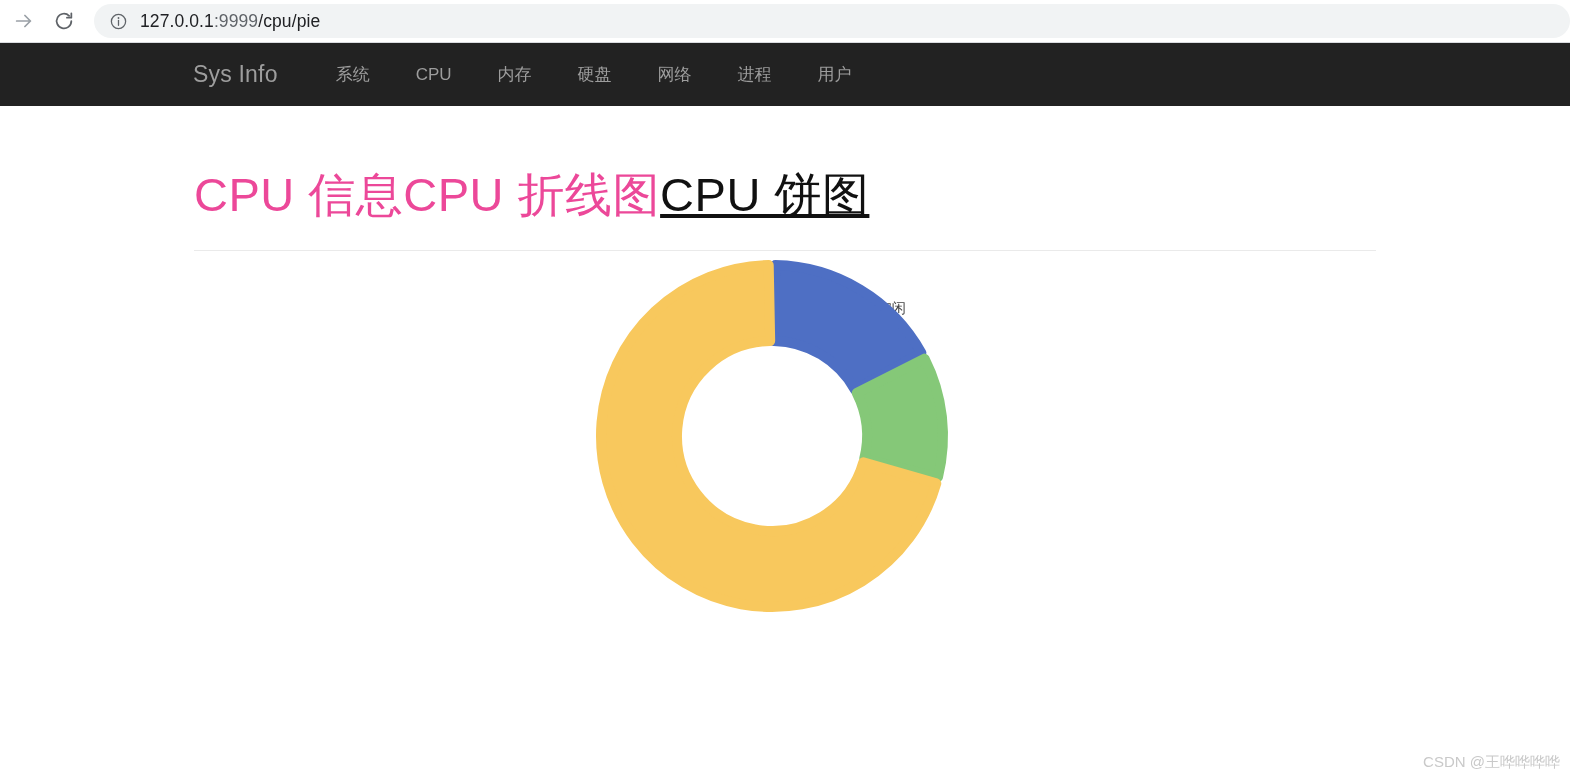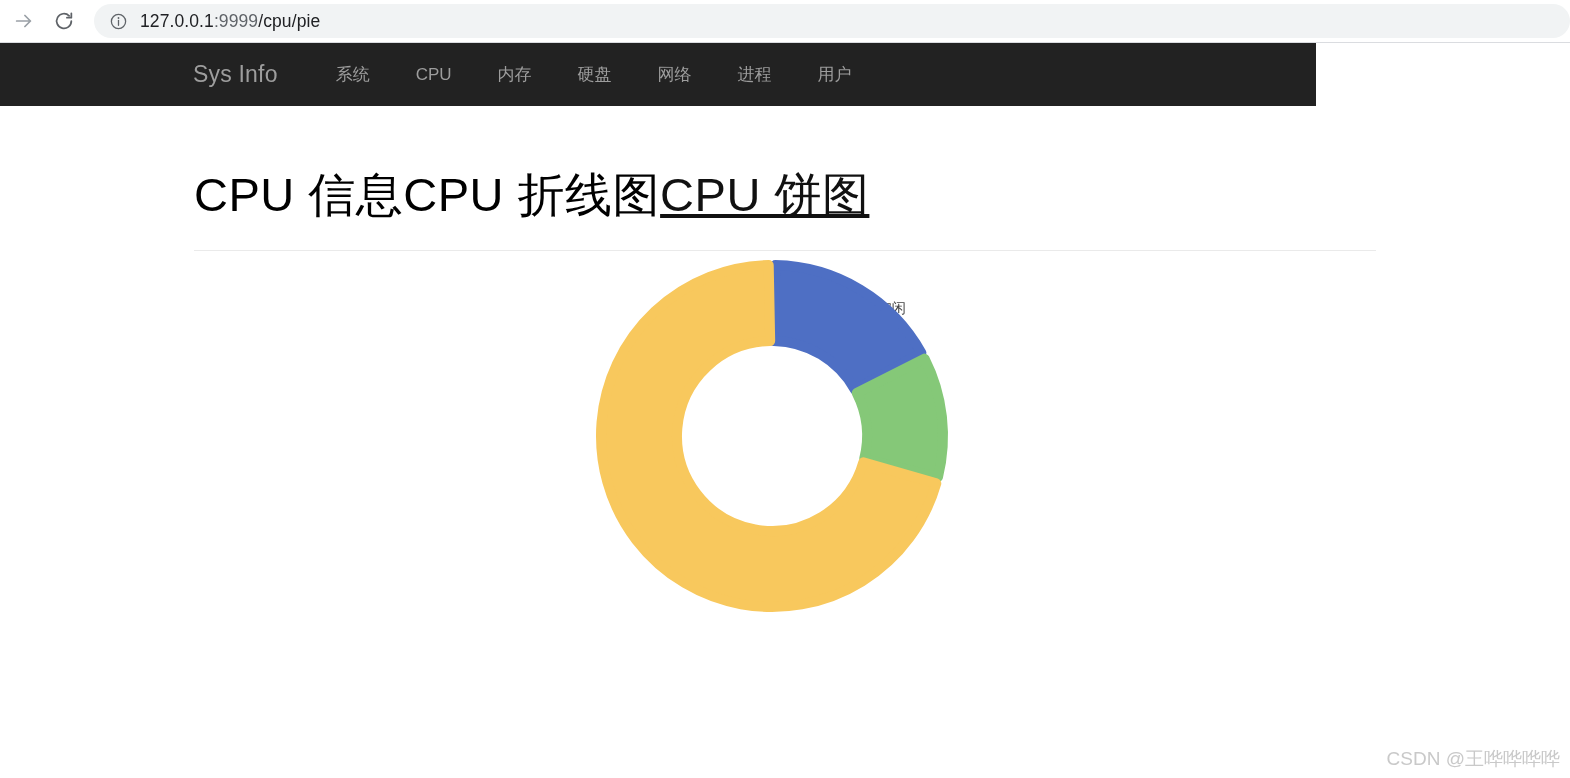--- a/index.html
+++ b/index.html
@@ -76,7 +76,7 @@
   .site-nav {
     position: absolute;
     left: 0; top: 43px;
-    width: 1316px;
+    width: 1570px;
     height: 63px;
     background: #222222;
     display: flex;

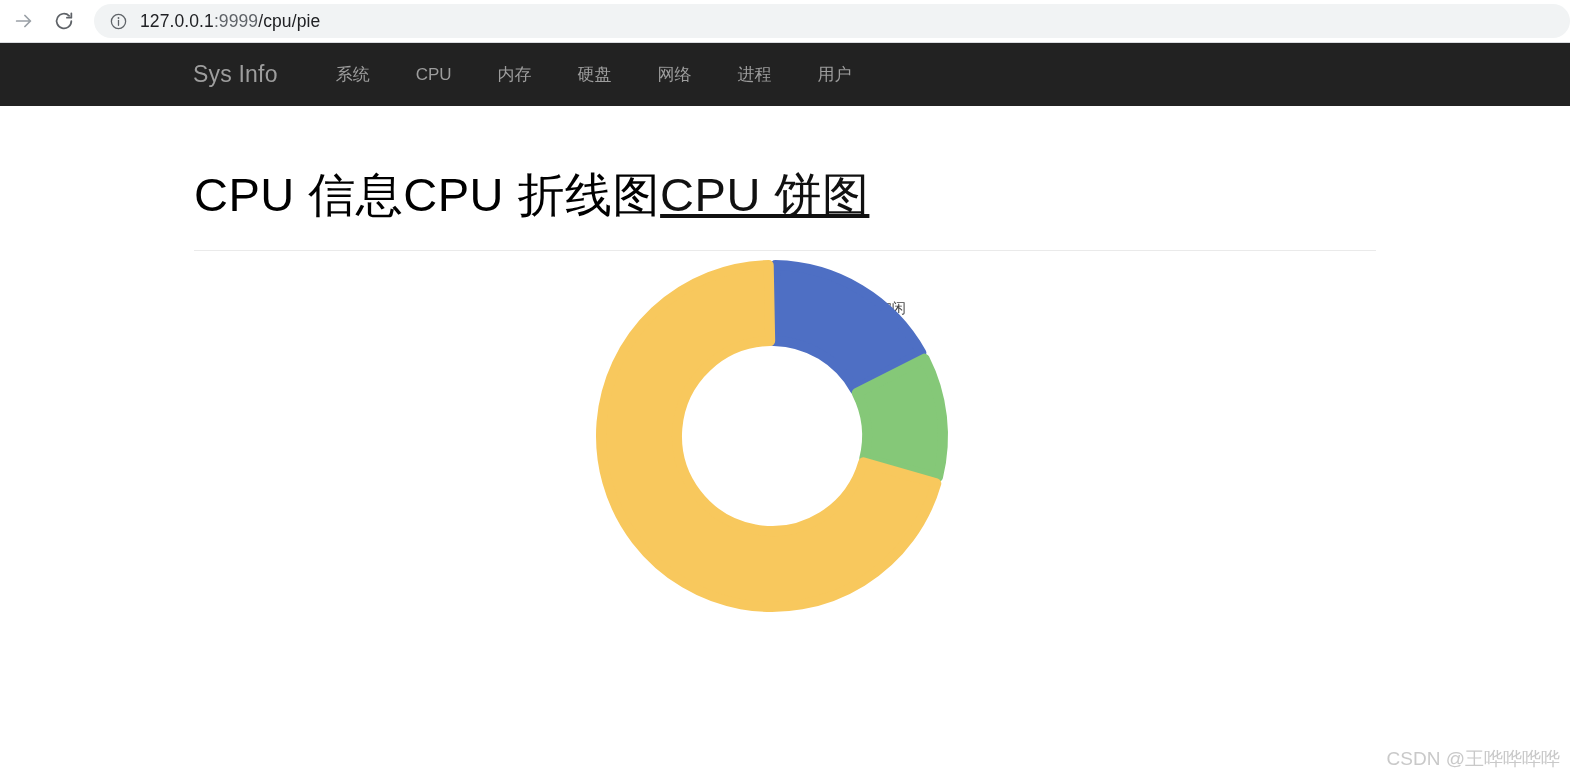--- a/index.html
+++ b/index.html
@@ -122,7 +122,7 @@
     margin: 0;
     letter-spacing: .5px;
   }
-  .heading.inactive { color: #000000; }
+  .heading.inactive { color: #ec4899; }
   .heading.active { color: #111111; text-decoration: underline; }
   .heading + .heading { }
   .hr {

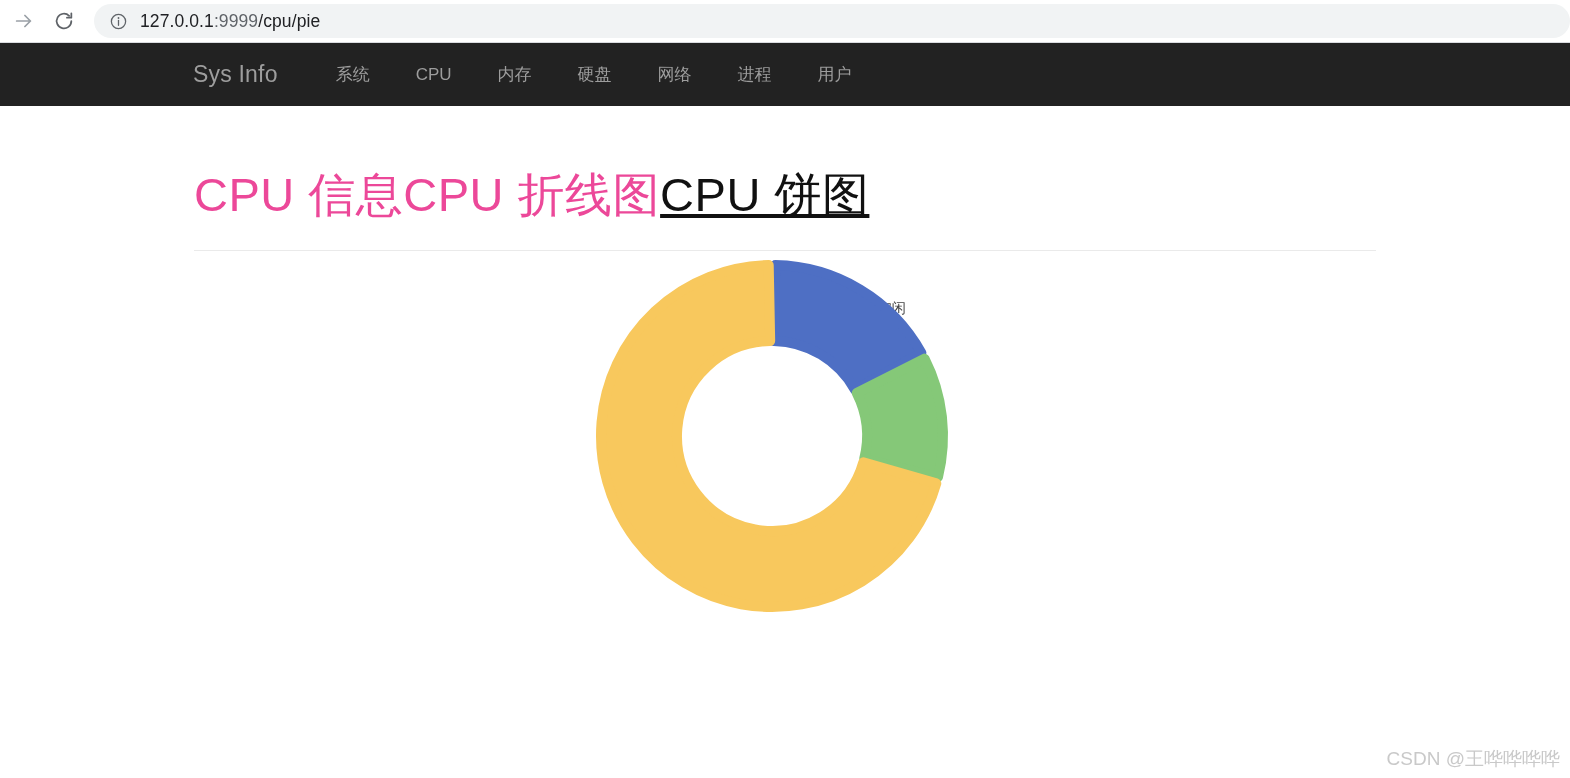--- a/index.html
+++ b/index.html
@@ -178,7 +178,7 @@
     position: absolute;
     right: 10px;
     bottom: 6px;
-    font-size: 19px;
+    font-size: 15px;
     color: #c9c9c9;
     white-space: nowrap;
   }

